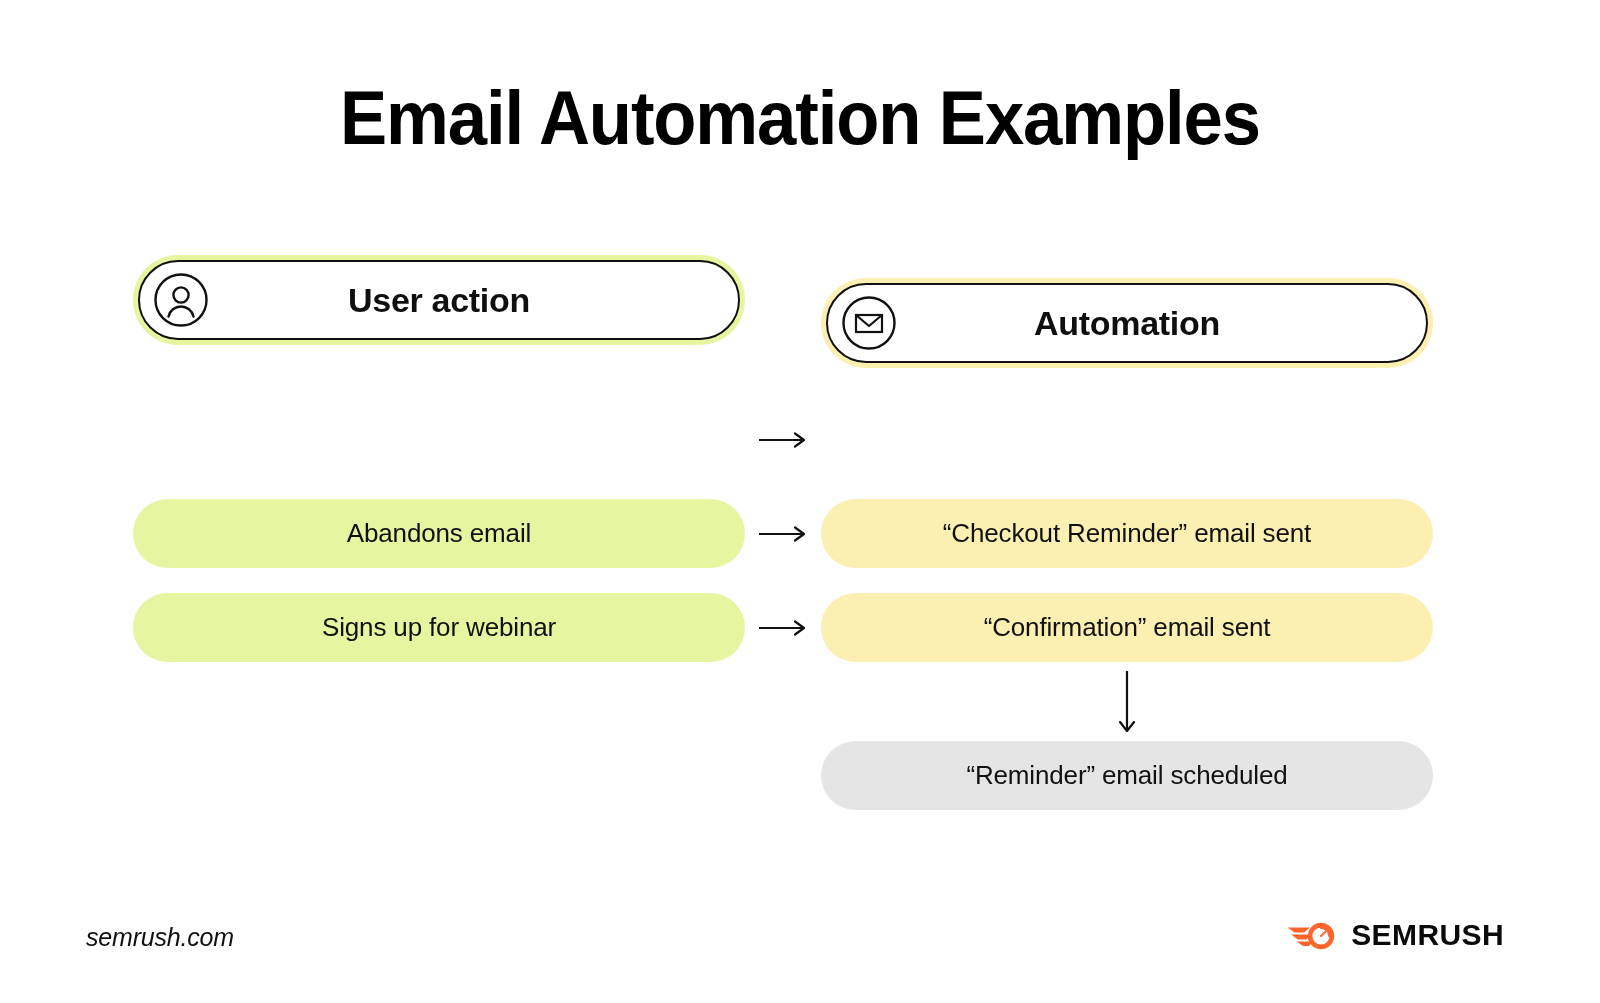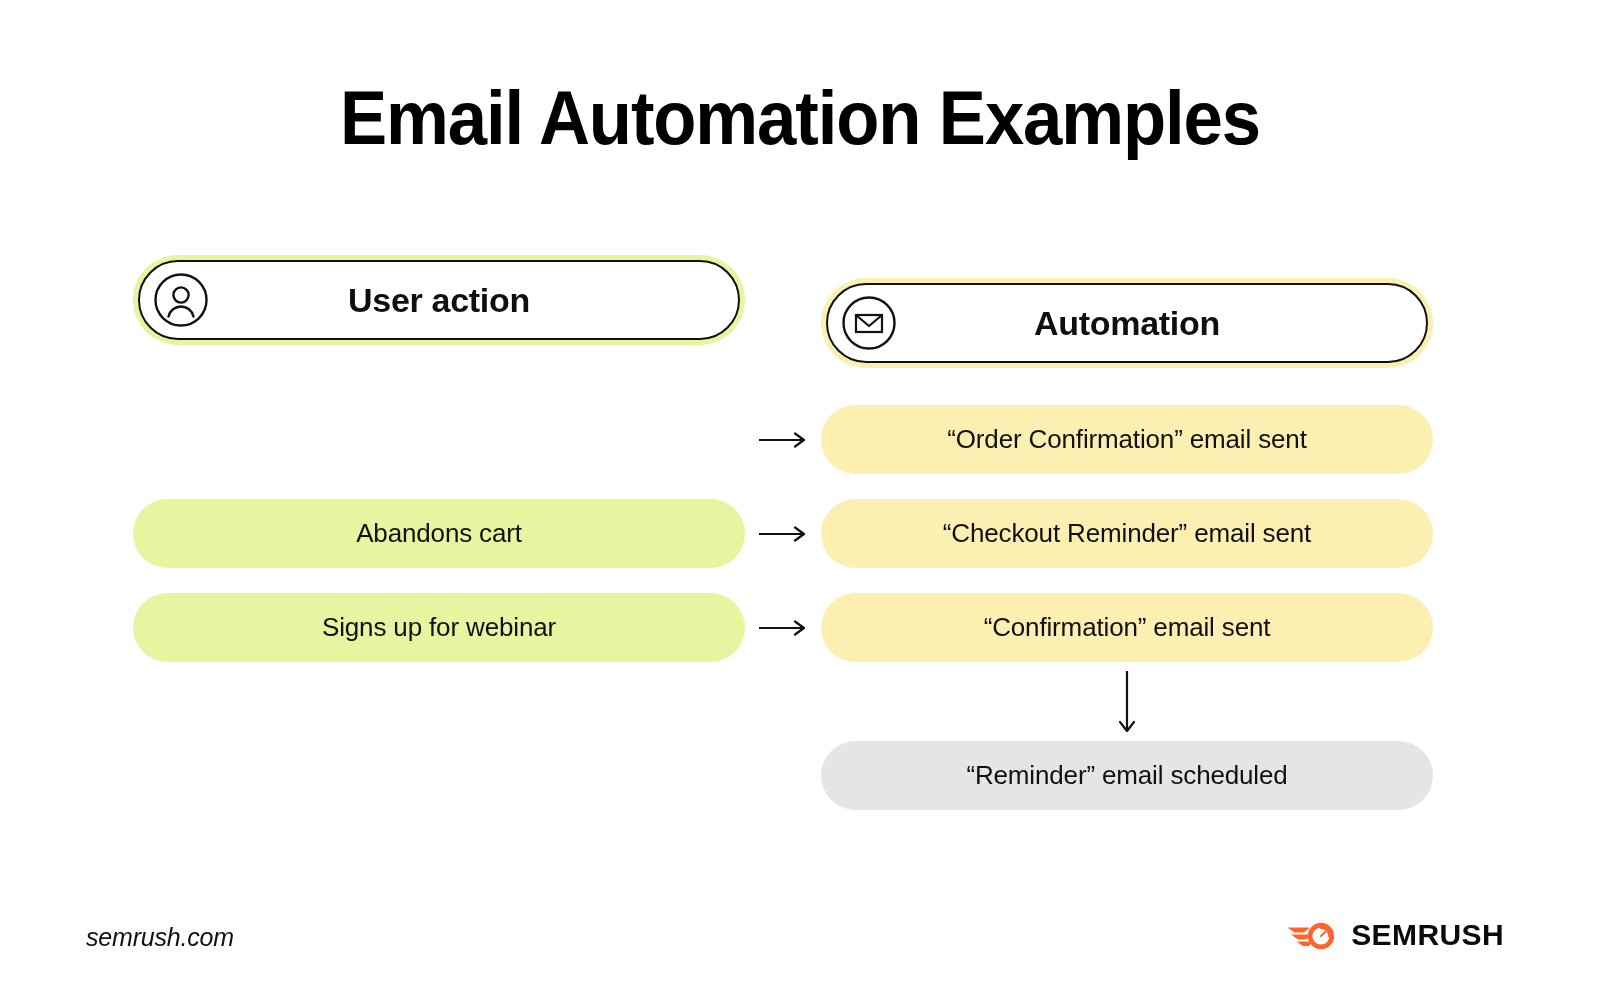--- a/index.html
+++ b/index.html
@@ -208,7 +208,6 @@
         <path d="M38 3.5 L47 10 L38 16.5" fill="none" stroke="#111111" stroke-width="2.2" stroke-linecap="round" stroke-linejoin="round"></path>
       </svg>
     </span>
-    <div class="pill automation">“Order Confirmation” email sent</div>
   </div>
 
   <div class="flow-row">

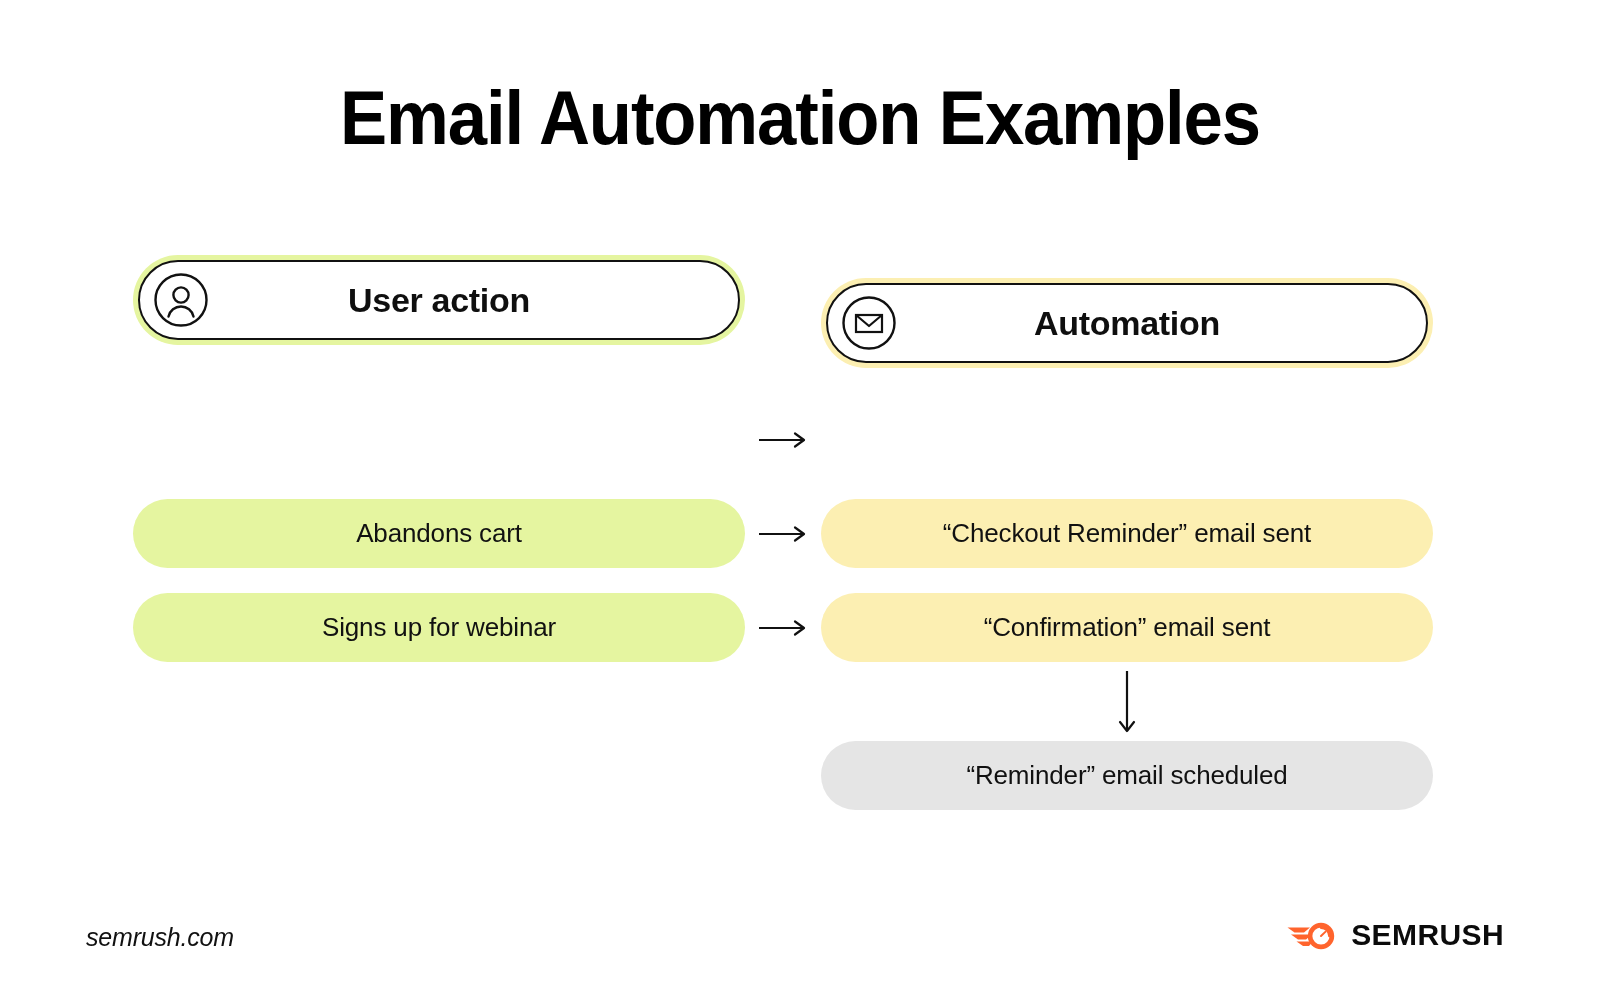--- a/index.html
+++ b/index.html
@@ -211,7 +211,7 @@
   </div>
 
   <div class="flow-row">
-    <div class="pill action">Abandons cart</div>
+    <div class="pill action">Abandons email</div>
     <span class="arrow-right">
       <svg viewBox="0 0 52 20" width="52" height="20" aria-hidden="true">
         <path d="M2 10 H46" fill="none" stroke="#111111" stroke-width="2.2"></path>

